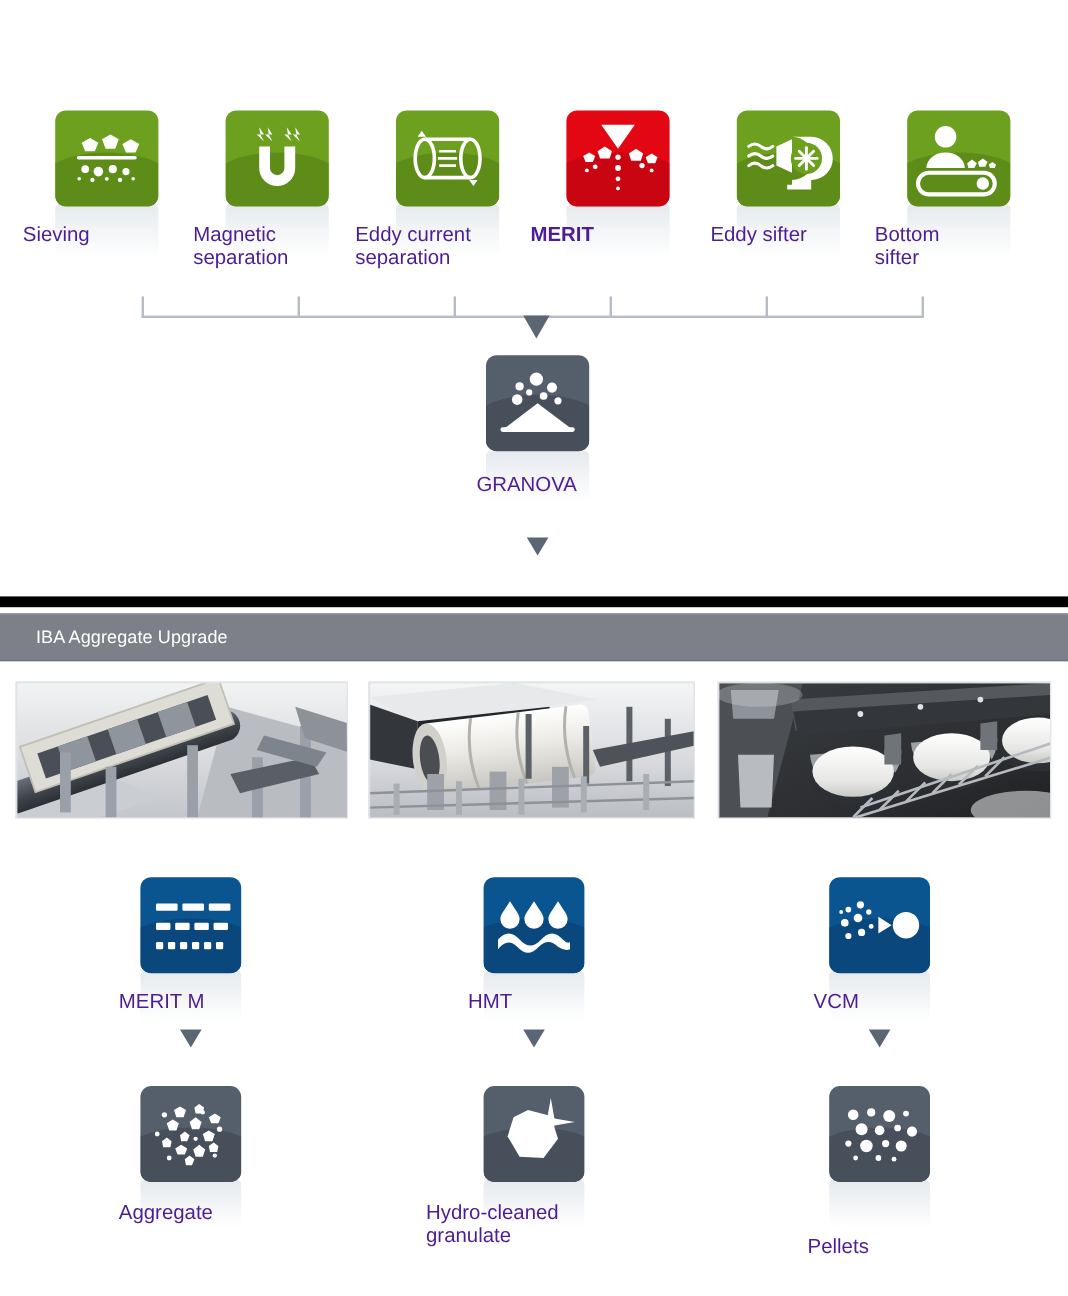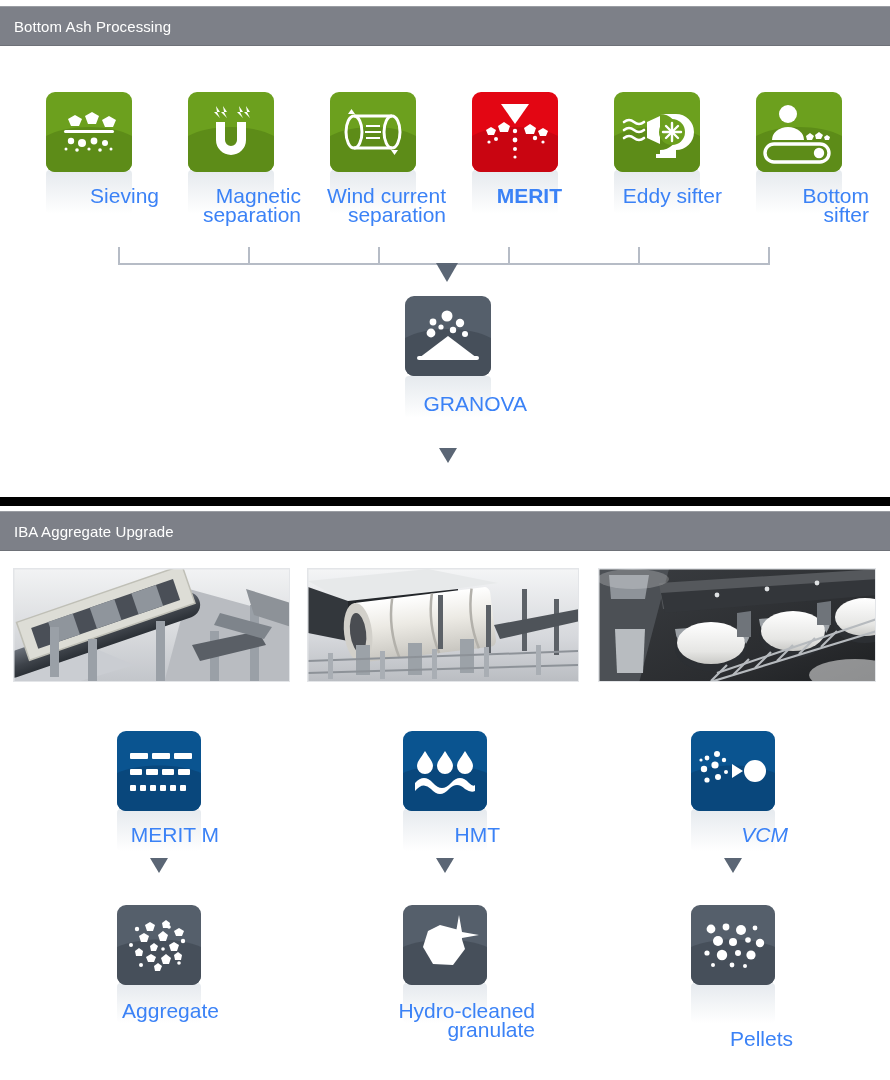--- a/index.html
+++ b/index.html
@@ -71,9 +71,6 @@
 
 <div class="stage">
 
-  <div class="section-bar" style="top:6px;">
-    <span class="bar-title">Bottom Ash Processing</span>
-  </div>
 
   <div class="reflection" style="left:46px;top:170px;width:86px;height:44px;"></div>
   <div class="tile" style="left:46px;top:92px;width:86px;height:80px;background:#6ca01e;">

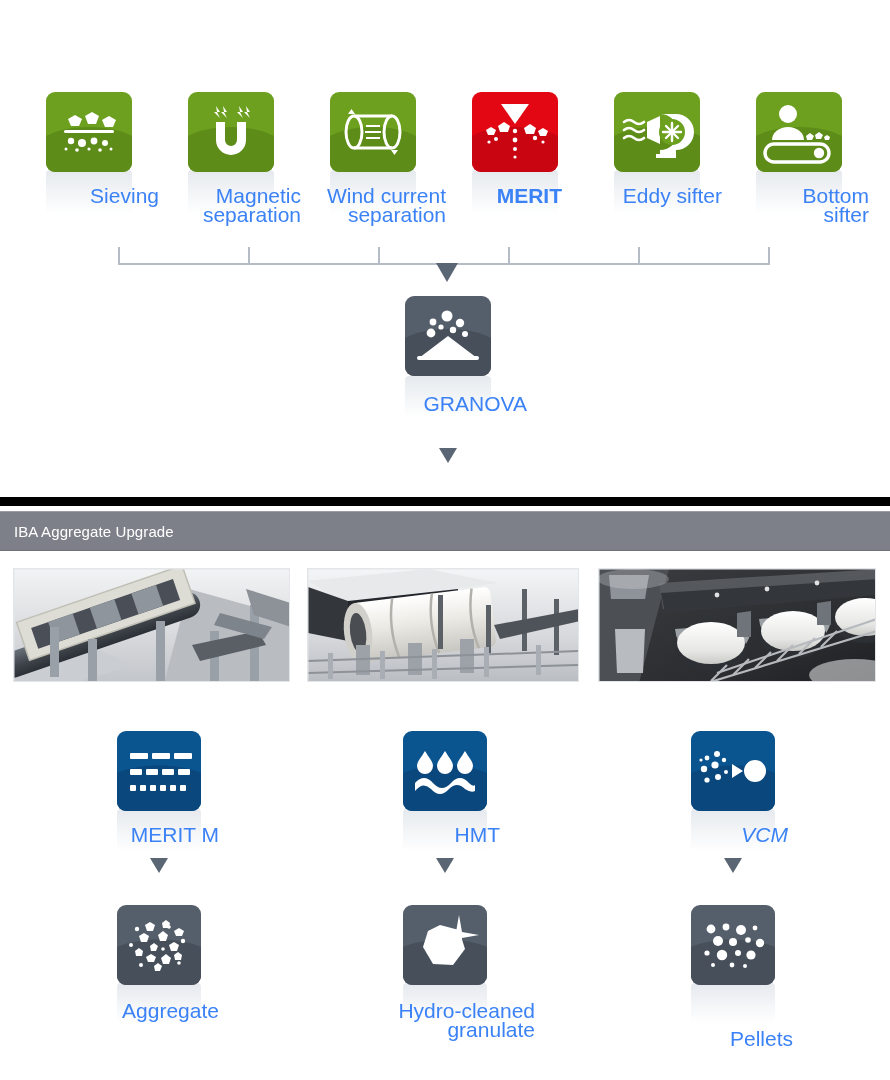--- a/index.html
+++ b/index.html
@@ -37,7 +37,7 @@
     pointer-events:none;
   }
   .caption{
-    position:absolute;text-align:right;font-size:21px;color:#3b82f6;
+    position:absolute;text-align:left;font-size:17px;color:#4c1d95;
     line-height:19px;
   }
 

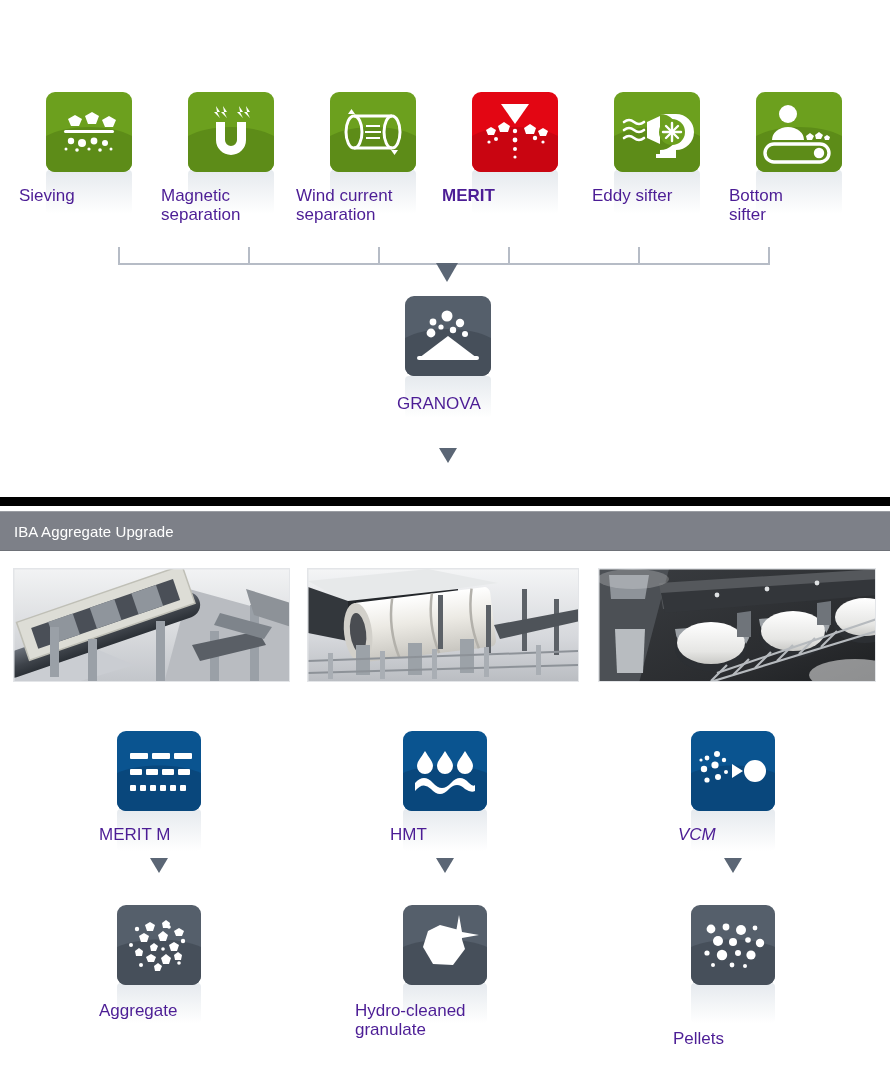--- a/index.html
+++ b/index.html
@@ -135,7 +135,7 @@
     </svg>
   </div>
   <div class="caption" style="left:296px;top:186px;width:150px;">
-    <div>Wind current</div>
+    <div>Eddy current</div>
     <div>separation</div>
   </div>
 

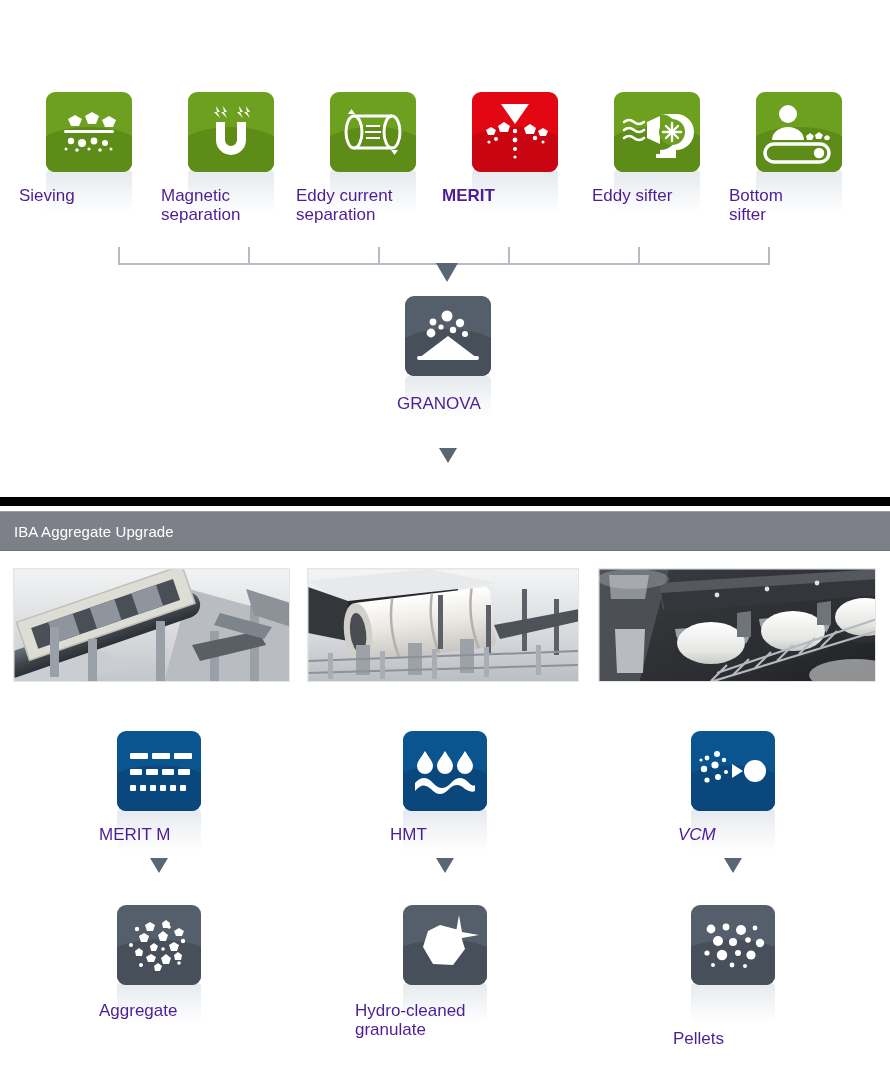--- a/index.html
+++ b/index.html
@@ -240,7 +240,7 @@
   <div class="tri-down sm" style="left:439px;top:448px;"></div>
 
   <div class="black-divider" style="top:497px;"></div>
-  <div class="section-bar" style="top:511px;">
+  <div class="section-bar" style="top:511px;padding-left:16px;">
     <span class="bar-title">IBA Aggregate Upgrade</span>
   </div>
 

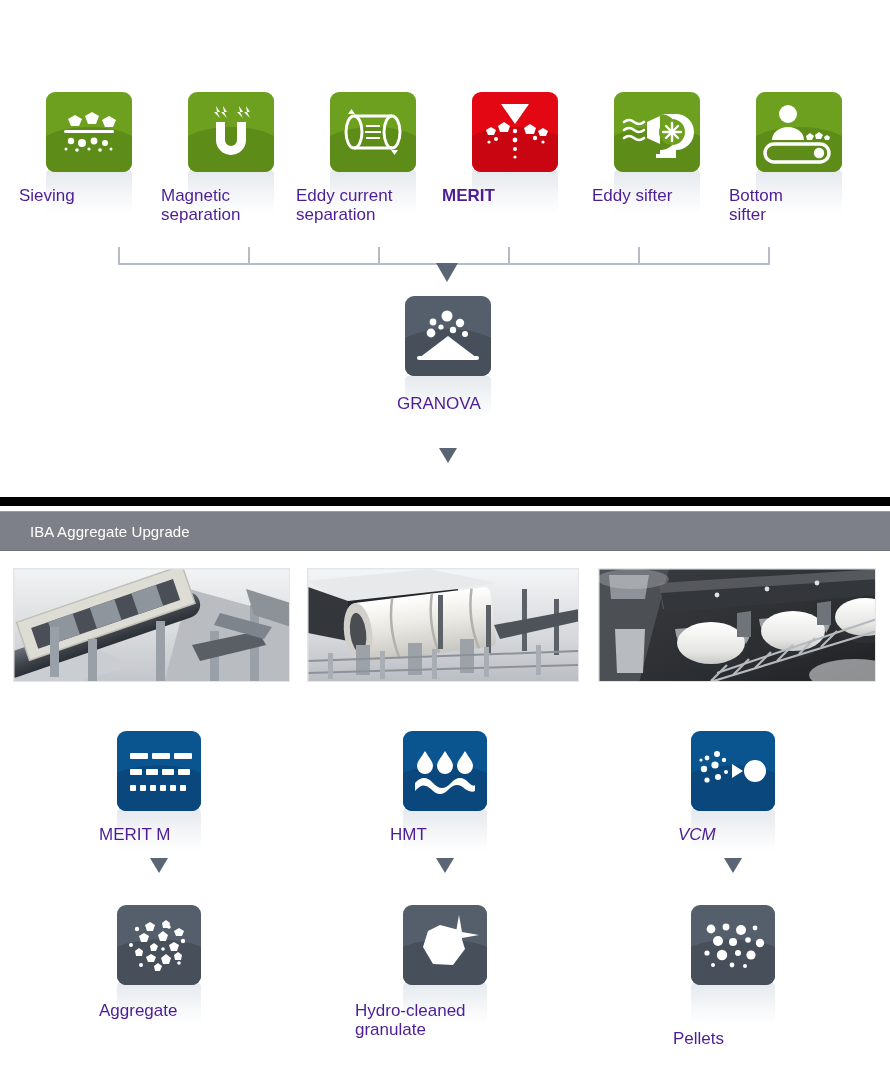--- a/index.html
+++ b/index.html
@@ -452,7 +452,7 @@
       </g>
     </svg>
   </div>
-  <div class="caption" style="left:678px;top:825px;width:110px;font-style:italic;">VCM</div>
+  <div class="caption" style="left:678px;top:825px;width:110px;">VCM</div>
   <div class="tri-down sm" style="left:724px;top:858px;"></div>
 
   <div class="reflection" style="left:117px;top:983px;width:84px;height:40px;"></div>

